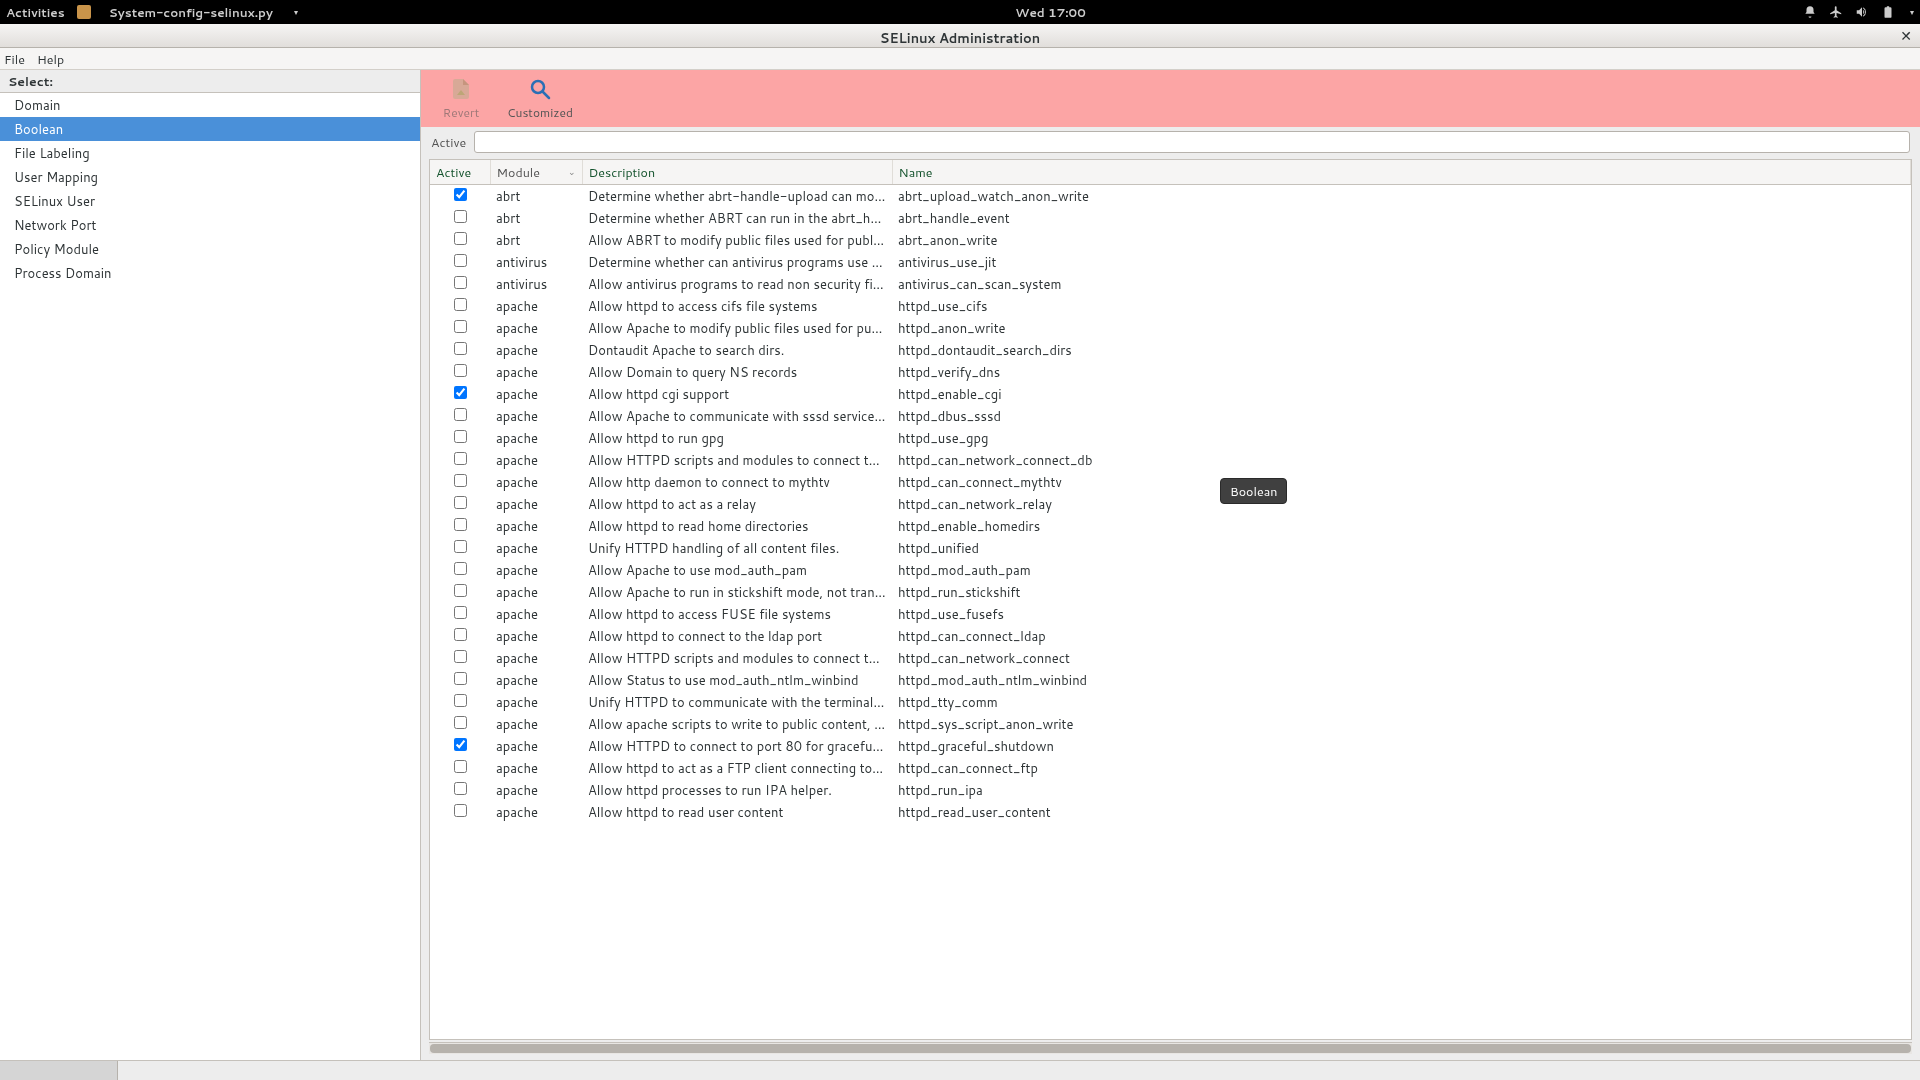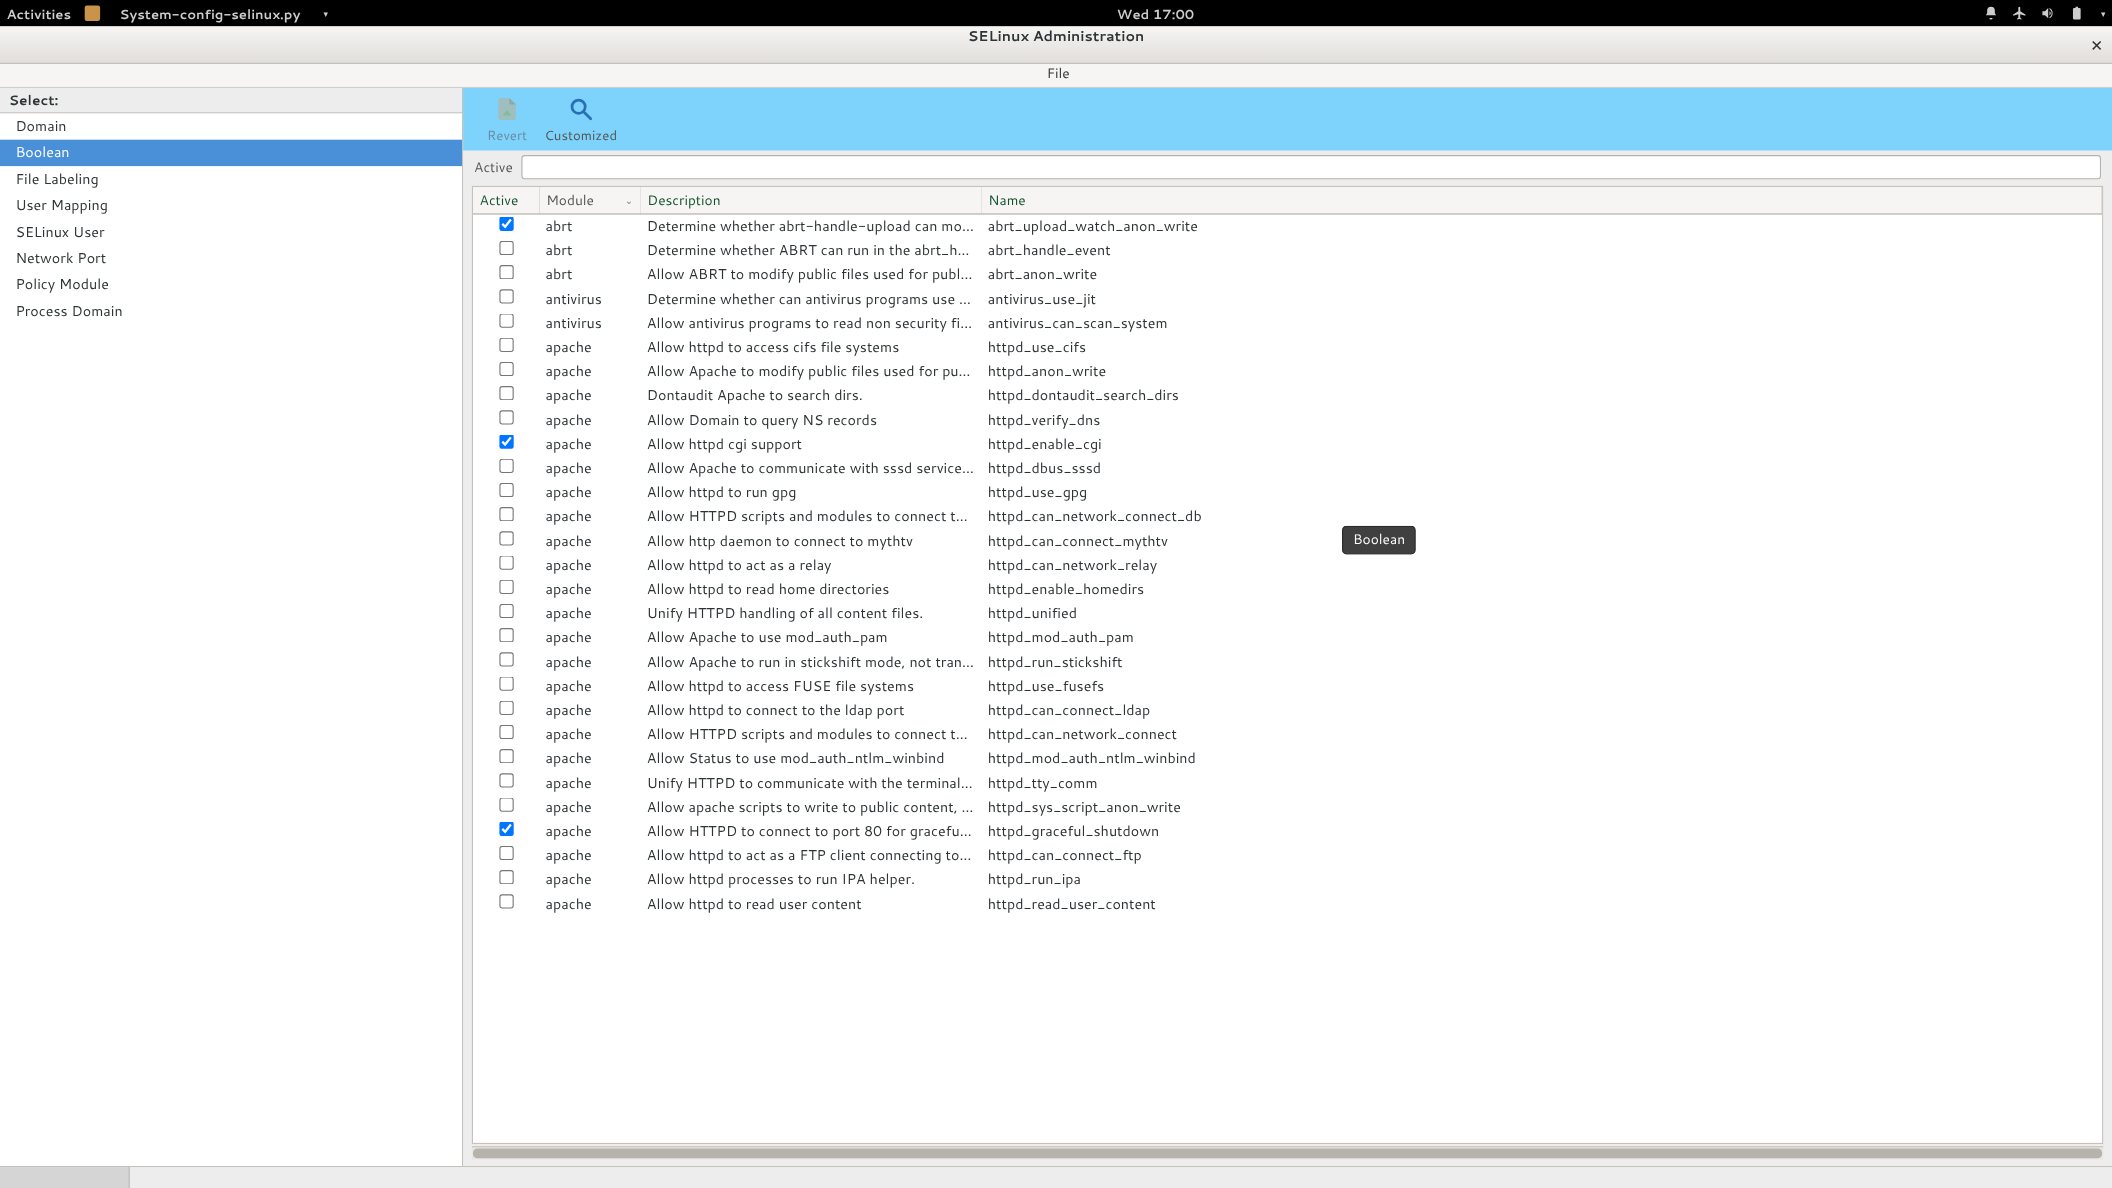--- a/index.html
+++ b/index.html
@@ -41,9 +41,9 @@
 .titlebar {
   background: linear-gradient(#f6f5f4, #e1dedb);
   border-bottom: 1px solid #b6b2ac;
-  height: 34px;
-  display: flex;
-  align-items: flex-start;
+  height: 24px;
+  display: flex;
+  align-items: flex-end;
   justify-content: center;
   position: relative;
   font-weight: bold;

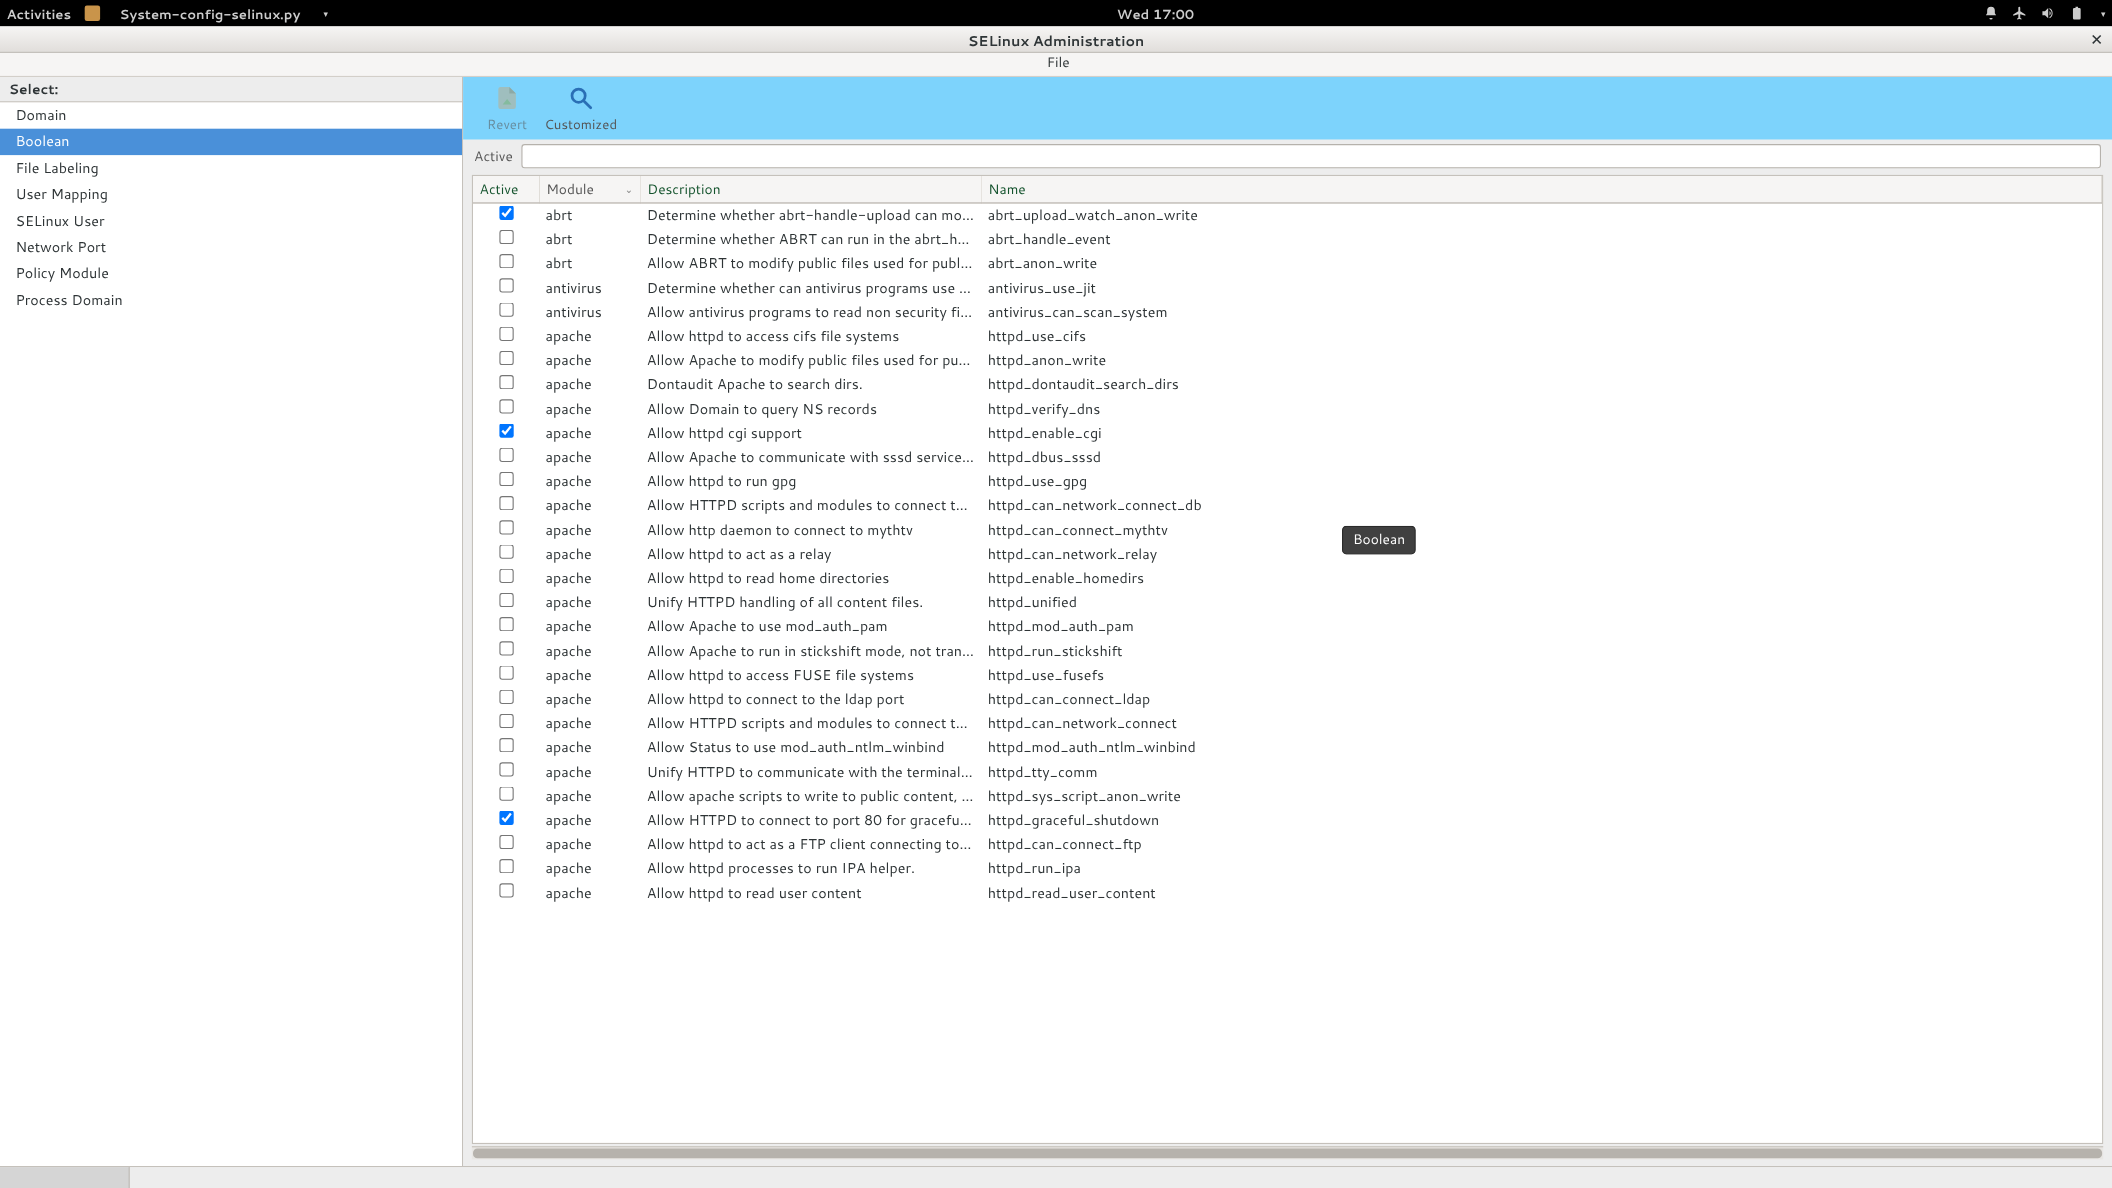--- a/index.html
+++ b/index.html
@@ -65,7 +65,6 @@
   padding-left: 4px;
   gap: 12px;
   font-size: 12.5px;
-  flex-direction: column;
 }
 .menubar span { cursor: pointer; }
 

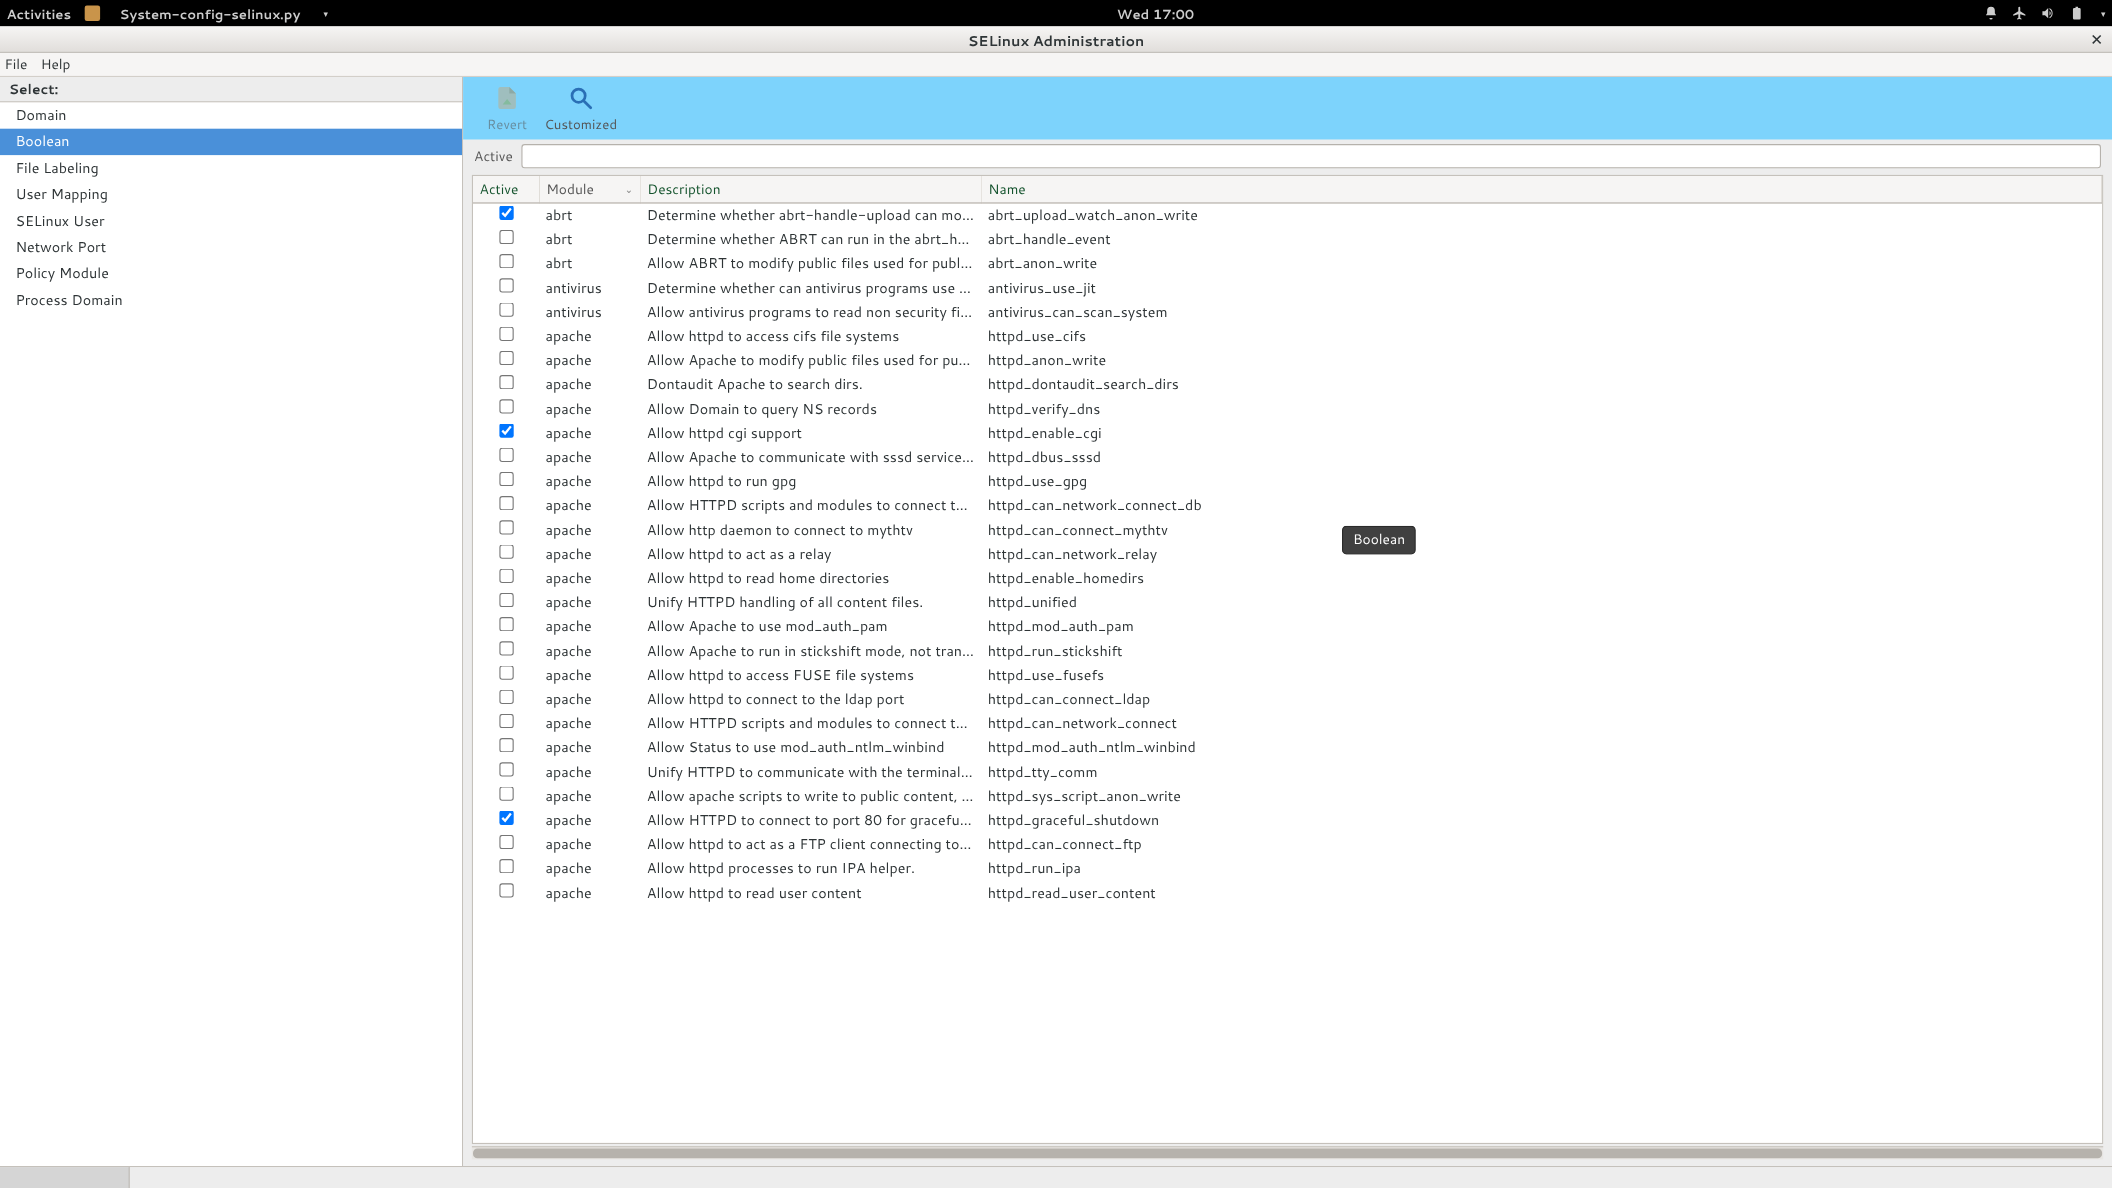--- a/index.html
+++ b/index.html
@@ -121,8 +121,8 @@
   display: flex;
   align-items: center;
   padding: 6px 12px;
-  gap: 6px;
-  background: #7dd3fc;
+  gap: 18px;
+  background: #fca5a5;
 }
 .toolbtn {
   display: flex;

